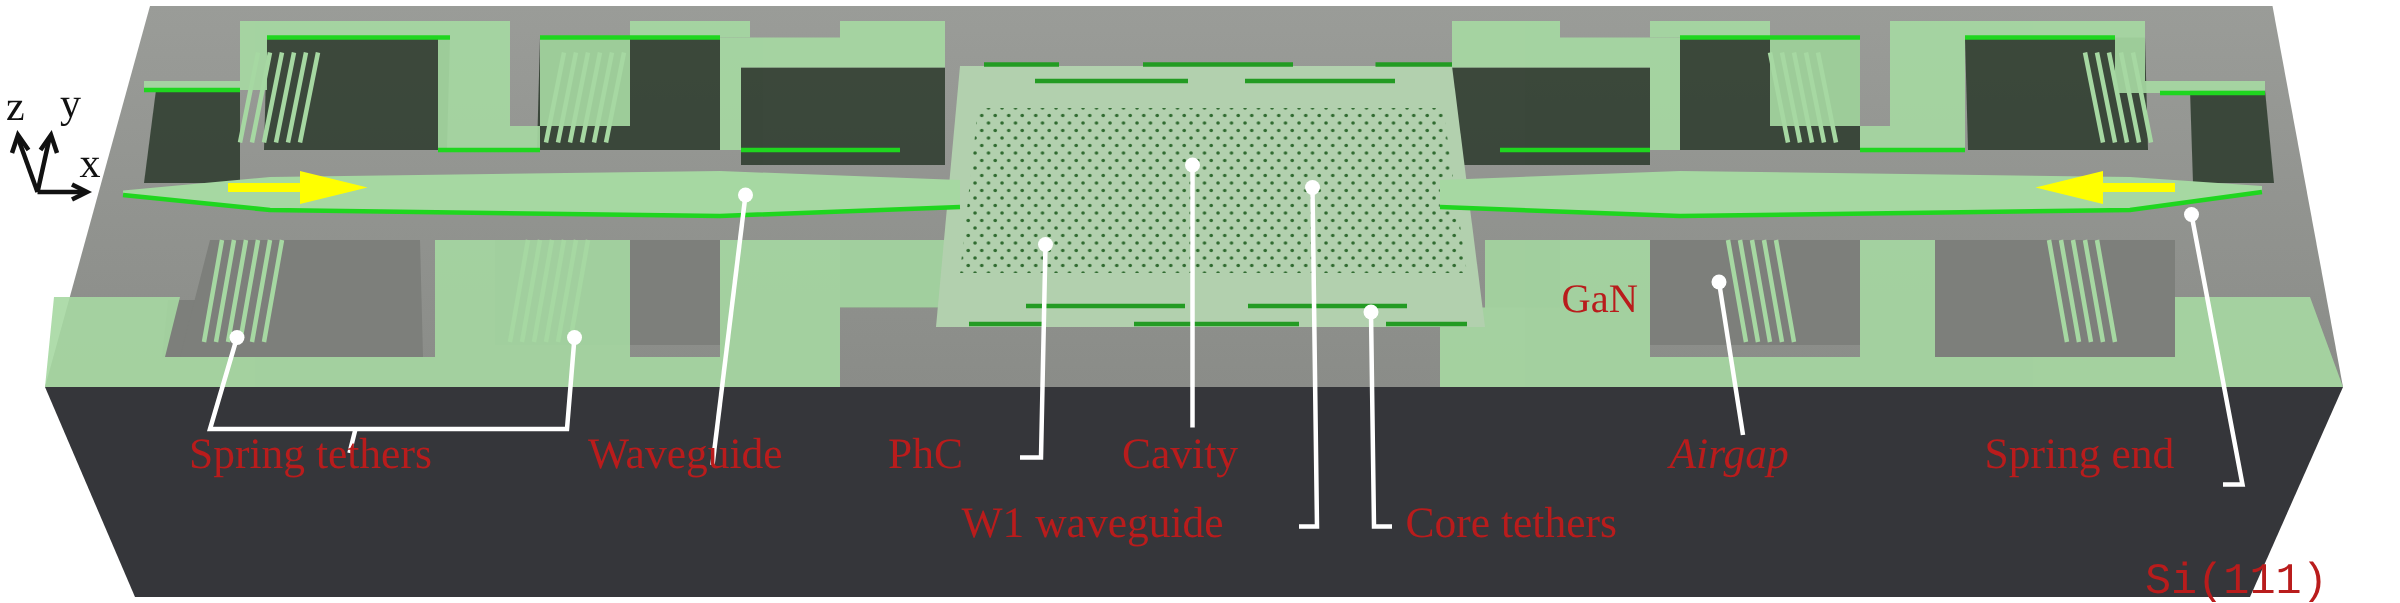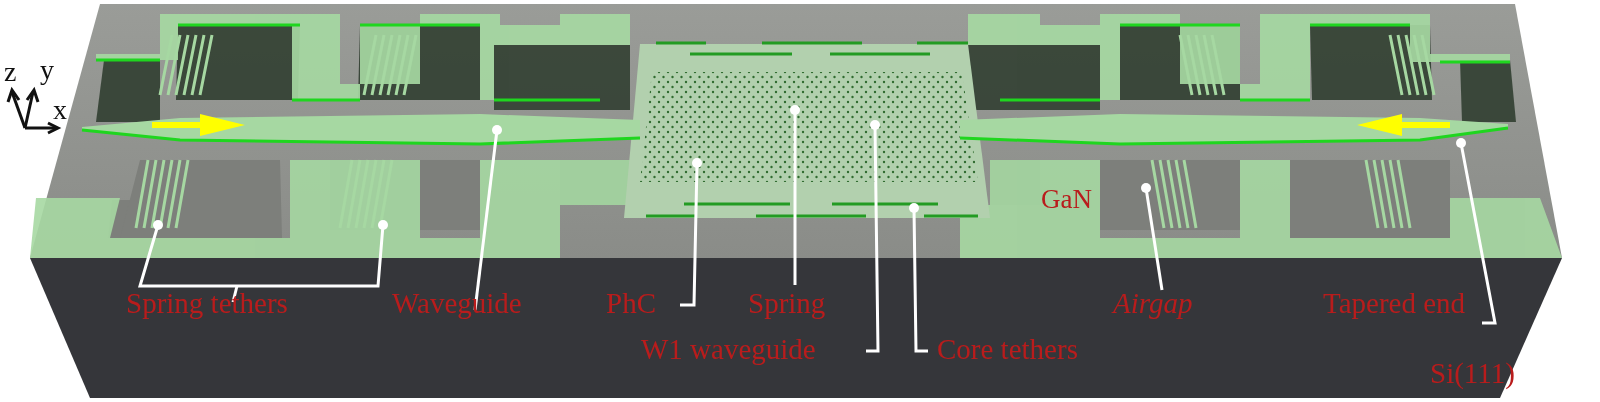--- a/index.html
+++ b/index.html
@@ -163,7 +163,7 @@
 
   <span class="lbl" style="left:392px;top:289px;">Waveguide</span>
   <span class="lbl" style="left:126px;top:289px;">Spring tethers</span>
-  <span class="lbl" style="left:606px;top:289px;">PhC</span>
+  <span class="lbl" style="left:592px;top:289px;">PhC</span>
   <span class="lbl" style="left:748px;top:289px;">Spring</span>
   <span class="lbl" style="left:641px;top:335px;">W1 waveguide</span>
   <span class="lbl" style="left:937px;top:335px;">Core tethers</span>

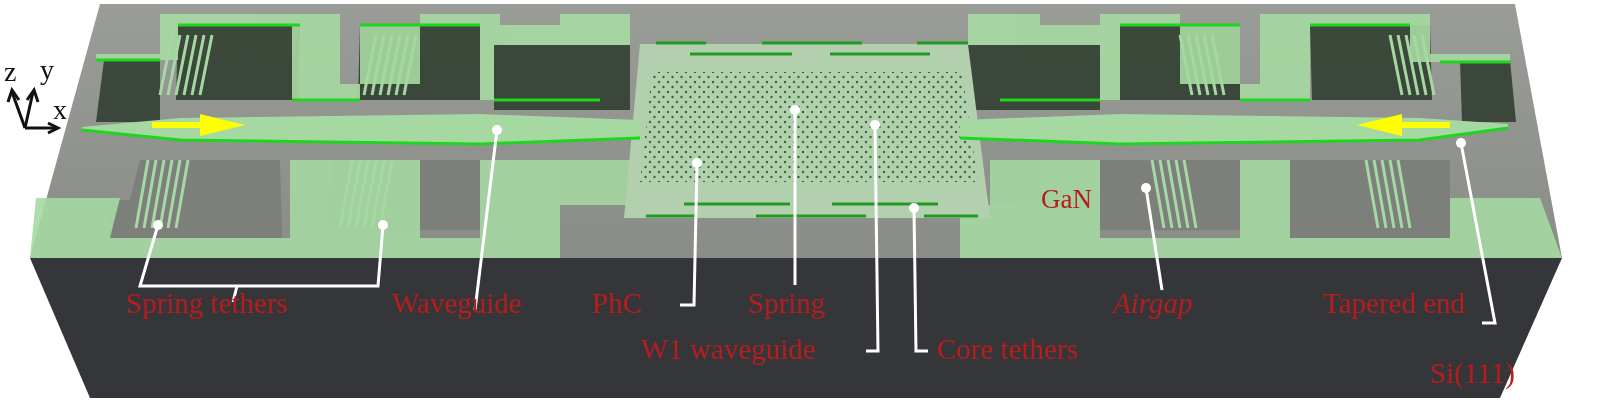--- a/index.html
+++ b/index.html
@@ -164,7 +164,7 @@
   <span class="lbl" style="left:392px;top:289px;">Waveguide</span>
   <span class="lbl" style="left:126px;top:289px;">Spring tethers</span>
   <span class="lbl" style="left:592px;top:289px;">PhC</span>
-  <span class="lbl" style="left:748px;top:289px;">Spring</span>
+  <span class="lbl" style="left:748px;top:289px;">Cavity</span>
   <span class="lbl" style="left:641px;top:335px;">W1 waveguide</span>
   <span class="lbl" style="left:937px;top:335px;">Core tethers</span>
   <span class="lbl" style="left:1113px;top:289px;font-style:italic;">Airgap</span>

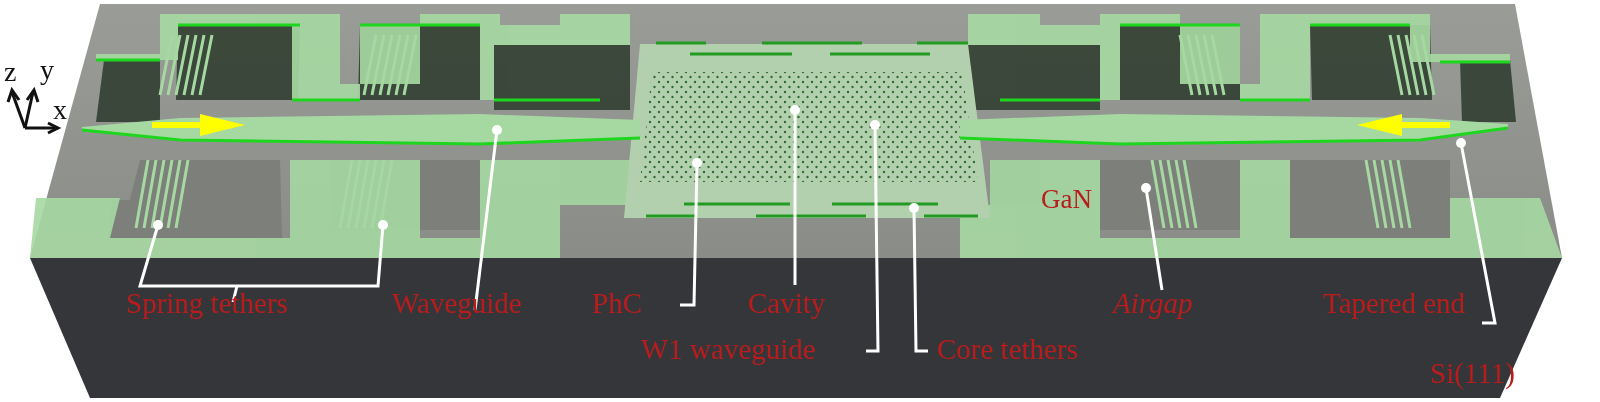--- a/index.html
+++ b/index.html
@@ -168,7 +168,7 @@
   <span class="lbl" style="left:641px;top:335px;">W1 waveguide</span>
   <span class="lbl" style="left:937px;top:335px;">Core tethers</span>
   <span class="lbl" style="left:1113px;top:289px;font-style:italic;">Airgap</span>
-  <span class="lbl" style="left:1323px;top:289px;">Tapered end</span>
+  <span class="lbl" style="left:1323px;top:289px;">Spring end</span>
   <span class="lbl" style="left:1041px;top:186px;font-size:27px;">GaN</span>
   <span class="lbl" style="left:1430px;top:359px;">Si(111)</span>
 </div>

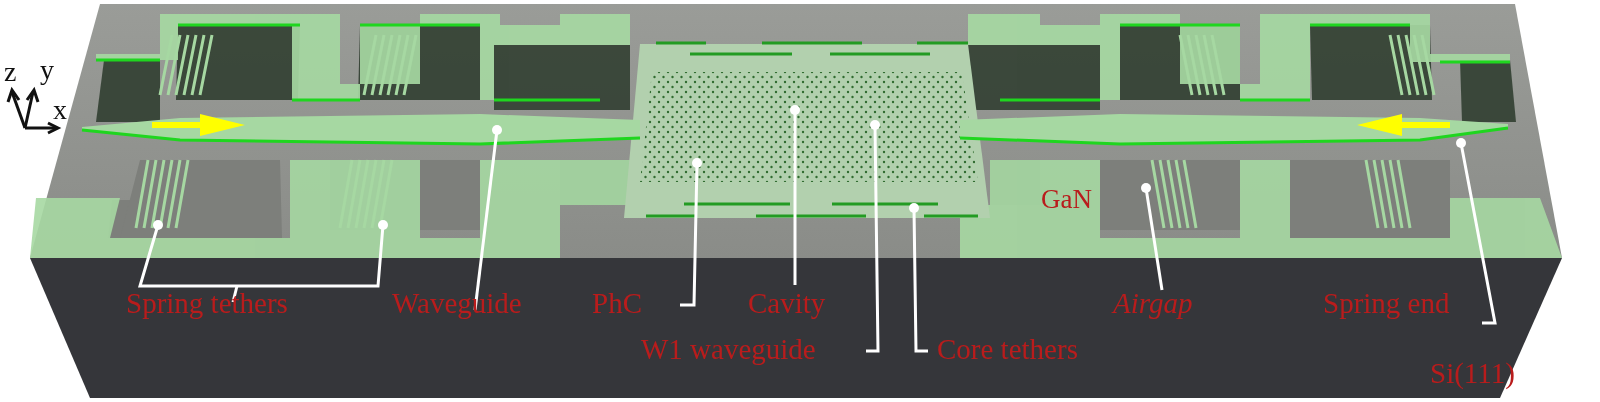--- a/index.html
+++ b/index.html
@@ -170,7 +170,7 @@
   <span class="lbl" style="left:1113px;top:289px;font-style:italic;">Airgap</span>
   <span class="lbl" style="left:1323px;top:289px;">Spring end</span>
   <span class="lbl" style="left:1041px;top:186px;font-size:27px;">GaN</span>
-  <span class="lbl" style="left:1430px;top:359px;">Si(111)</span>
+  <span class="lbl" style="left:1430px;top:373px;font-family:Liberation Mono, monospace;">Si(111)</span>
 </div>
 
 </body></html>

